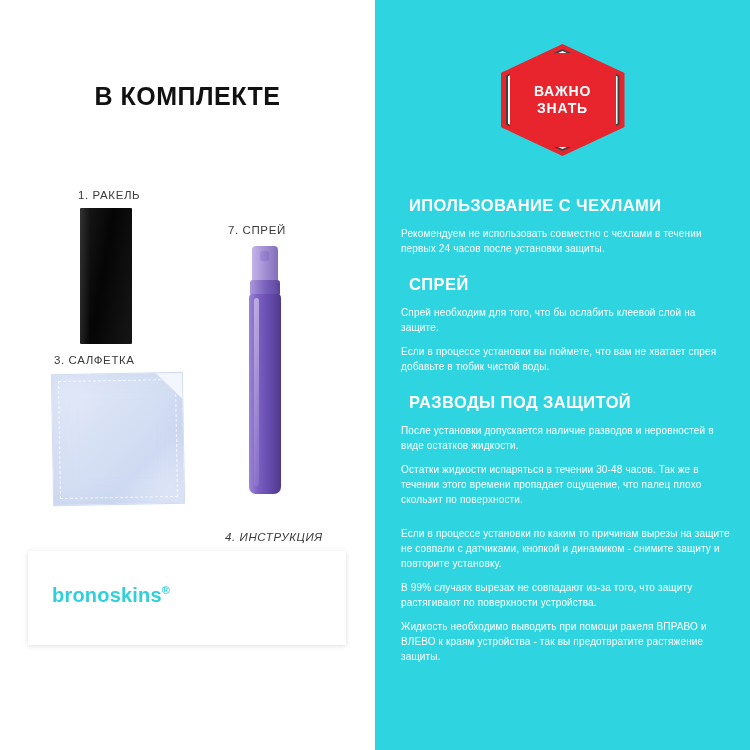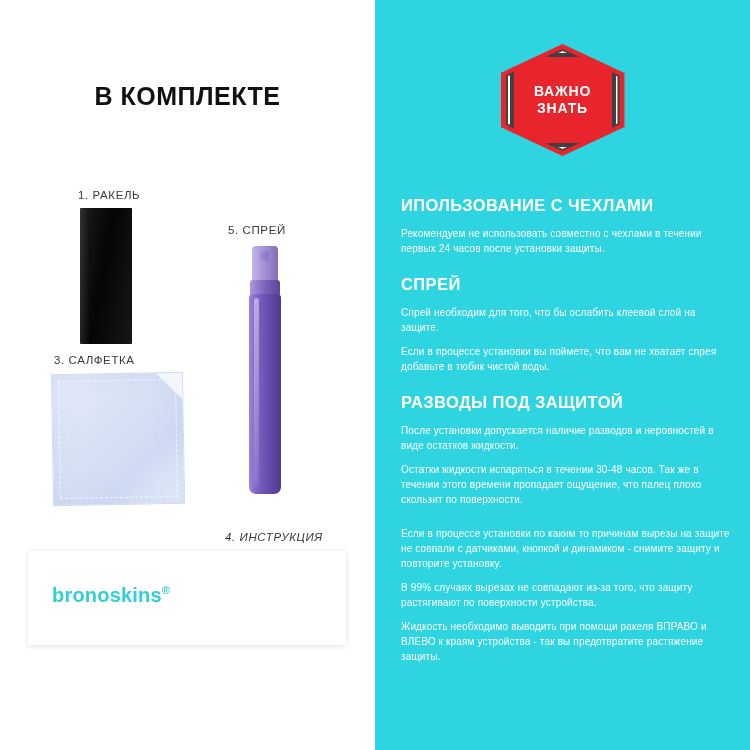--- a/index.html
+++ b/index.html
@@ -199,7 +199,7 @@
   .hex-inner {
     position: absolute;
     top: 5px; left: 5px; right: 5px; bottom: 5px;
-    border: 8px solid #404040;
+    border: 4px solid #404040;
     clip-path: polygon(50% 0%, 100% 26%, 100% 74%, 50% 100%, 0% 74%, 0% 26%);
     background: #e8242c;
     display: flex;

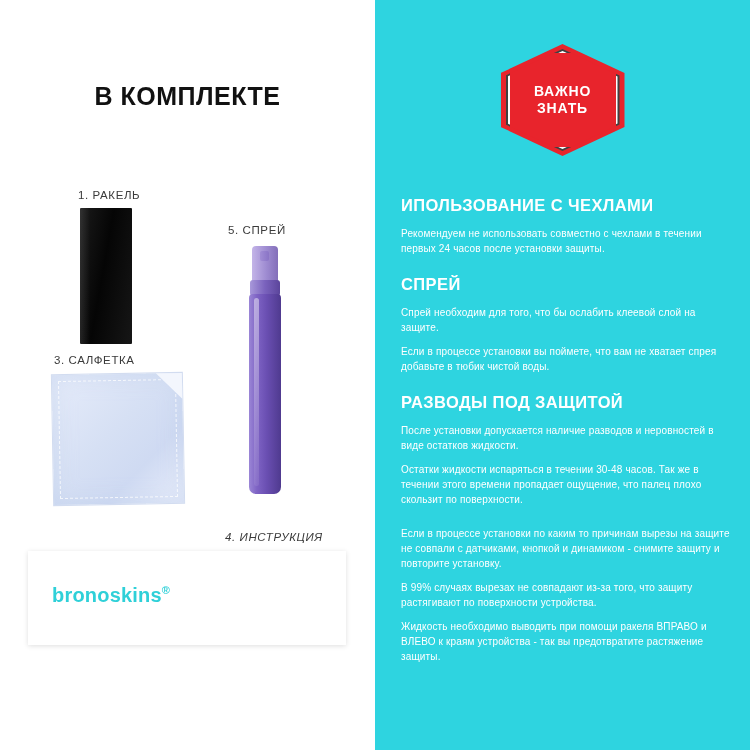--- a/index.html
+++ b/index.html
@@ -235,7 +235,7 @@
     font-size: 16.5px;
     font-weight: bold;
     letter-spacing: 0.4px;
-    margin: 0 0 11px 0;
+    margin: 0 0 11px 8px;
     color: #ffffff;
   }
   .sec + .sec { margin-top: 19px; }

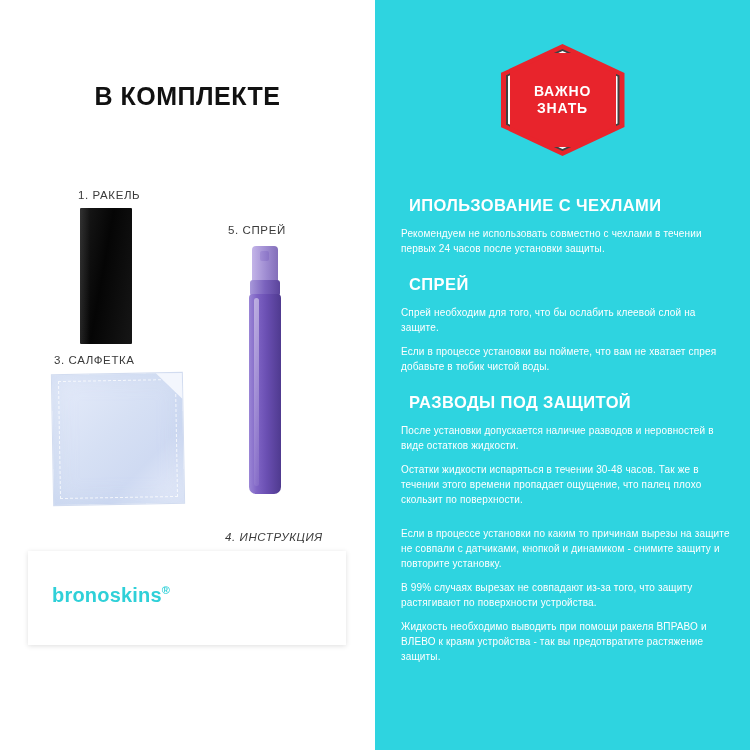--- a/index.html
+++ b/index.html
@@ -260,7 +260,7 @@
     <div class="item-label label-1">1. РАКЕЛЬ</div>
     <div class="squeegee"></div>
 
-    <div class="item-label label-2">5. СПРЕЙ</div>
+    <div class="item-label label-2">7. СПРЕЙ</div>
     <div class="spray">
       <div class="spray-nozzle"></div>
       <div class="spray-cap"></div>

